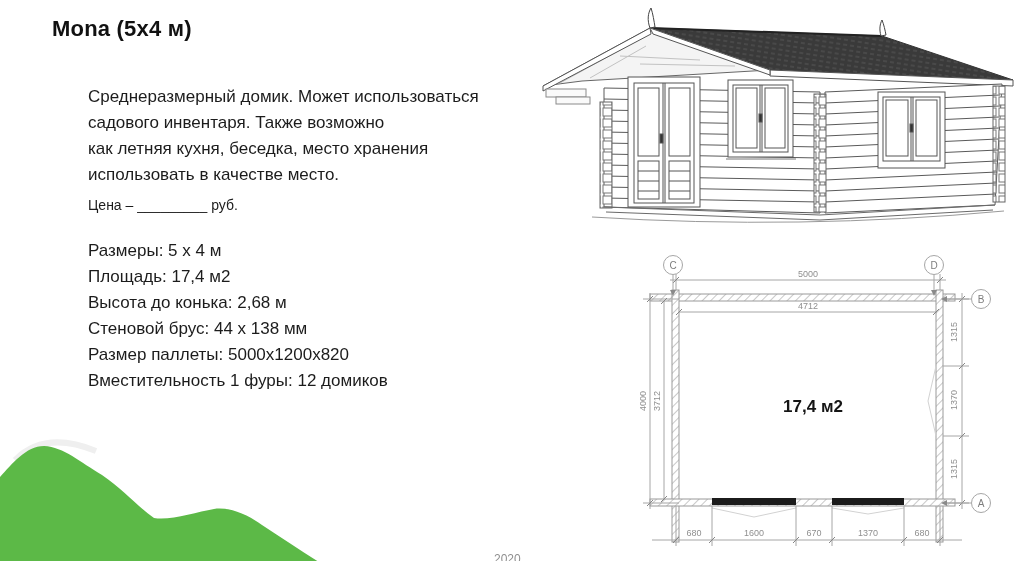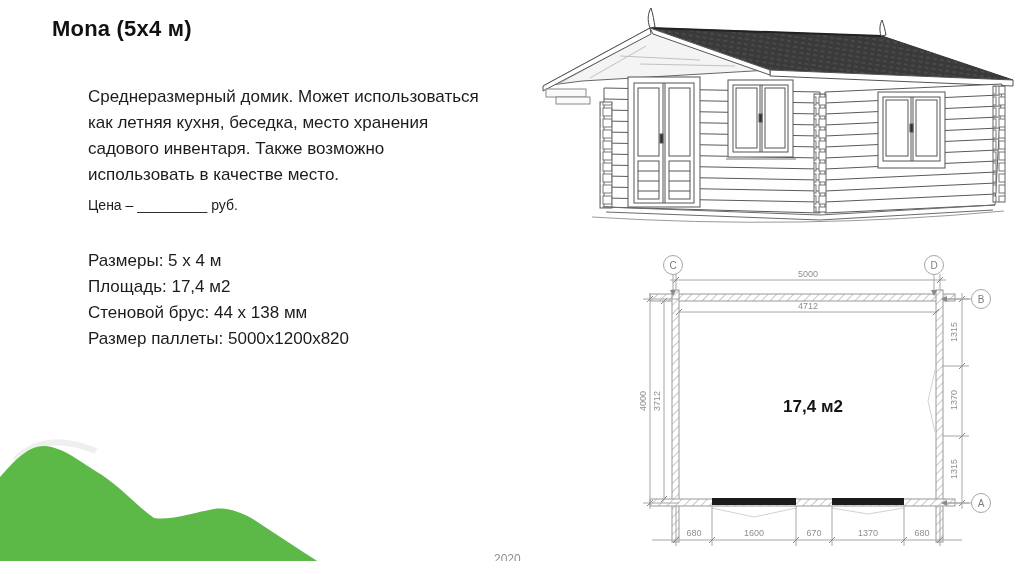--- a/index.html
+++ b/index.html
@@ -30,8 +30,8 @@
 
   <div class="abs desc">
     <div>Среднеразмерный домик. Может использоваться</div>
+    <div>садового инвентаря. Также возможно</div>
     <div>как летняя кухня, беседка, место хранения</div>
-    <div>садового инвентаря. Также возможно</div>
     <div>использовать в качестве место.</div>
   </div>
 

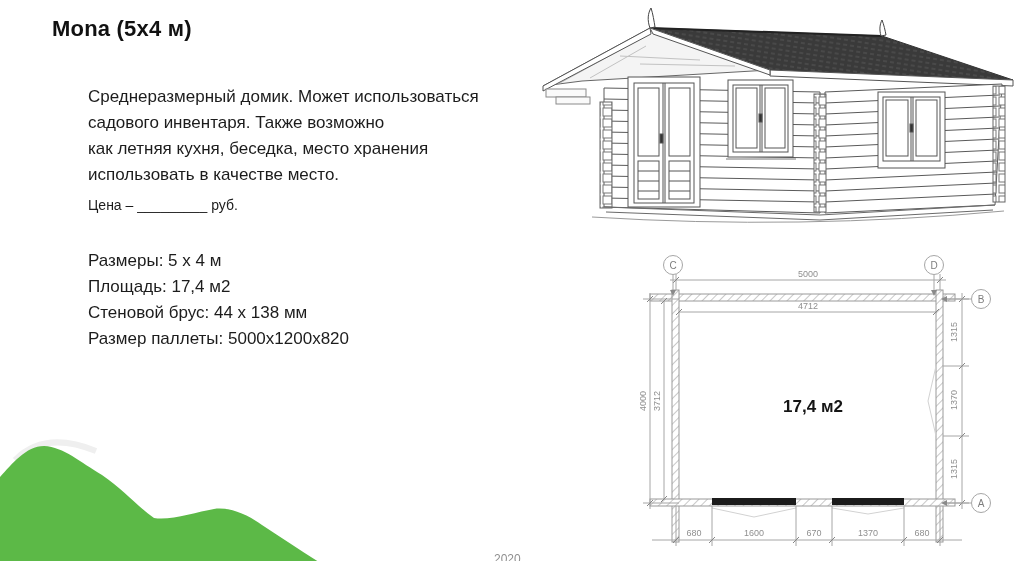--- a/index.html
+++ b/index.html
@@ -11,7 +11,7 @@
   .title{left:52px;top:16px;font-size:22px;font-weight:bold;letter-spacing:.2px;color:#111;}
   .desc{left:88px;top:84px;font-size:17px;line-height:26px;white-space:nowrap;color:#1c1c1c;}
   .price{left:88px;top:197px;font-size:14px;white-space:nowrap;color:#1c1c1c;}
-  .specs{left:88px;top:248px;font-size:17px;line-height:26px;white-space:nowrap;color:#1c1c1c;}
+  .specs{left:88px;top:238px;font-size:17px;line-height:26px;white-space:nowrap;color:#1c1c1c;}
   .footer-year{left:494px;top:540px;font-size:12px;color:#8f8f8f;margin-top:12px;}
   .bottom-strip{left:0;top:566px;width:1024px;height:8px;background:#f2f2f4;border-top:1px solid #e2e2e6;}
   svg text{font-family:"Liberation Sans", sans-serif;}

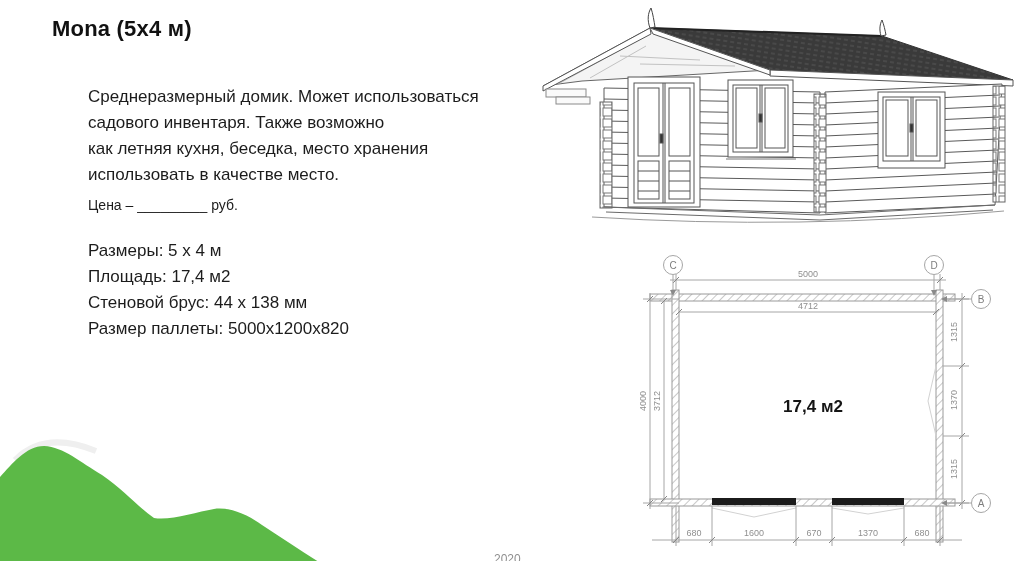--- a/index.html
+++ b/index.html
@@ -40,6 +40,7 @@
   <div class="abs specs">
     <div>Размеры: 5 х 4 м</div>
     <div>Площадь: 17,4 м2</div>
+    <div>Высота до конька: 2,68 м</div>
     <div>Стеновой брус: 44 х 138 мм</div>
     <div>Размер паллеты: 5000х1200х820</div>
   </div>

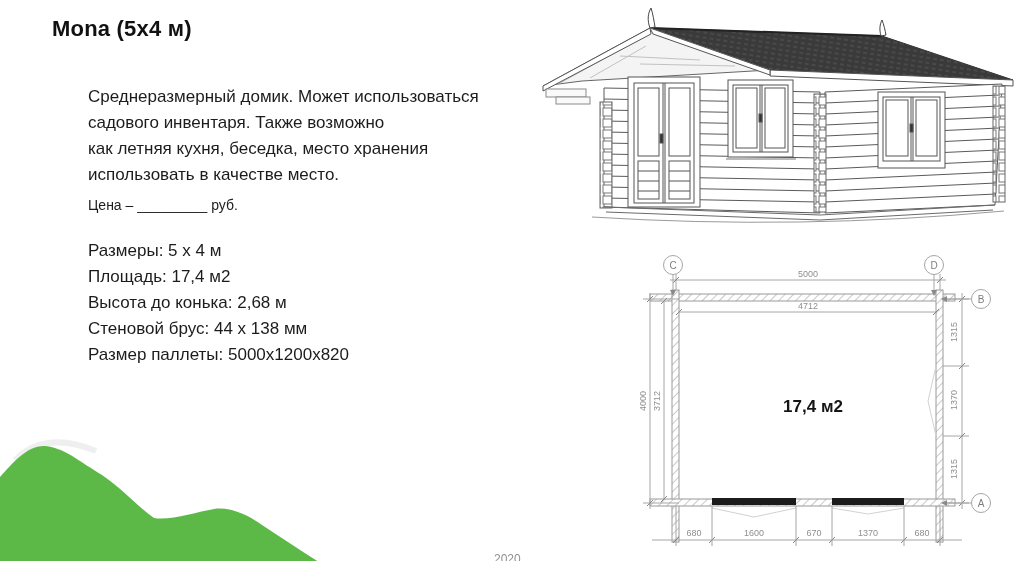--- a/index.html
+++ b/index.html
@@ -43,6 +43,7 @@
     <div>Высота до конька: 2,68 м</div>
     <div>Стеновой брус: 44 х 138 мм</div>
     <div>Размер паллеты: 5000х1200х820</div>
+    <div>Вместительность 1 фуры: 12 домиков</div>
   </div>
 
   <svg class="abs" style="left:530px;top:8px;" width="490" height="222" viewBox="0 0 490 222">

